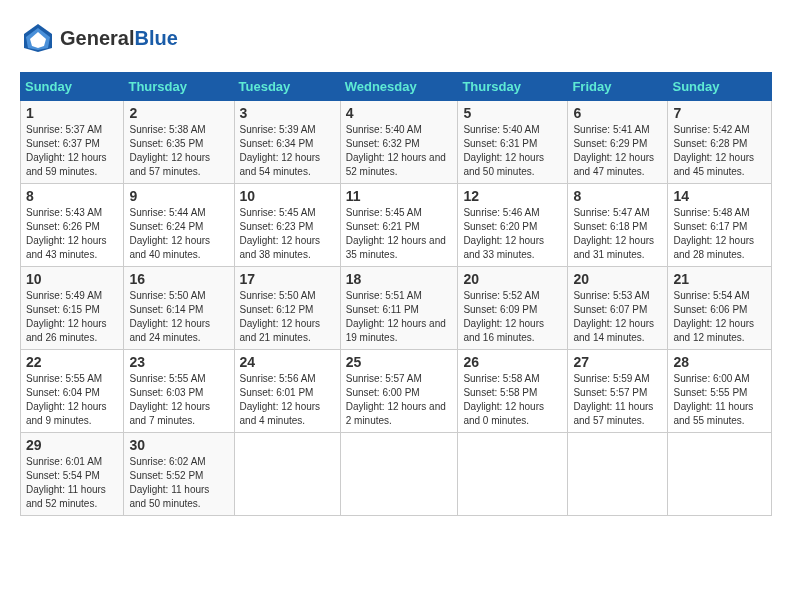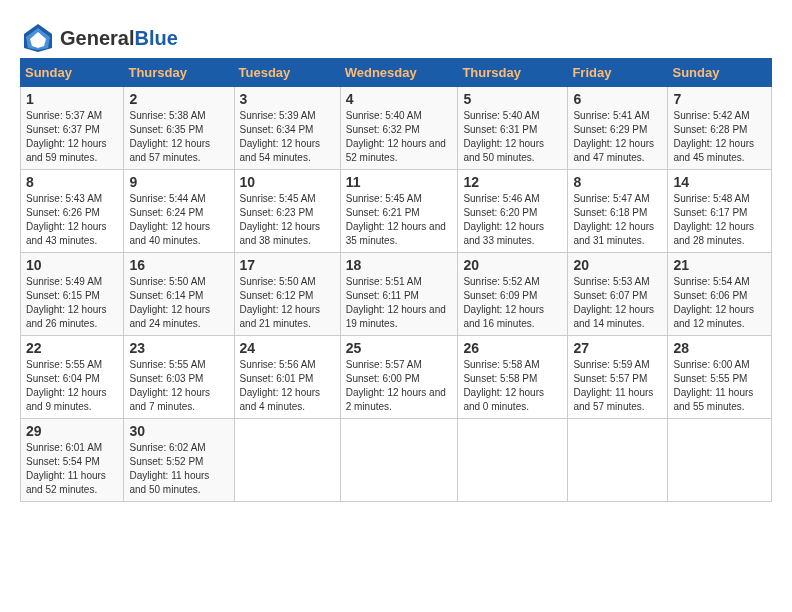--- a/index.html
+++ b/index.html
@@ -14,7 +14,7 @@
       display: flex;
       justify-content: space-between;
       align-items: flex-start;
-      margin-bottom: 2px;
+      margin-bottom: 16px;
     }
     .logo {
       display: flex;

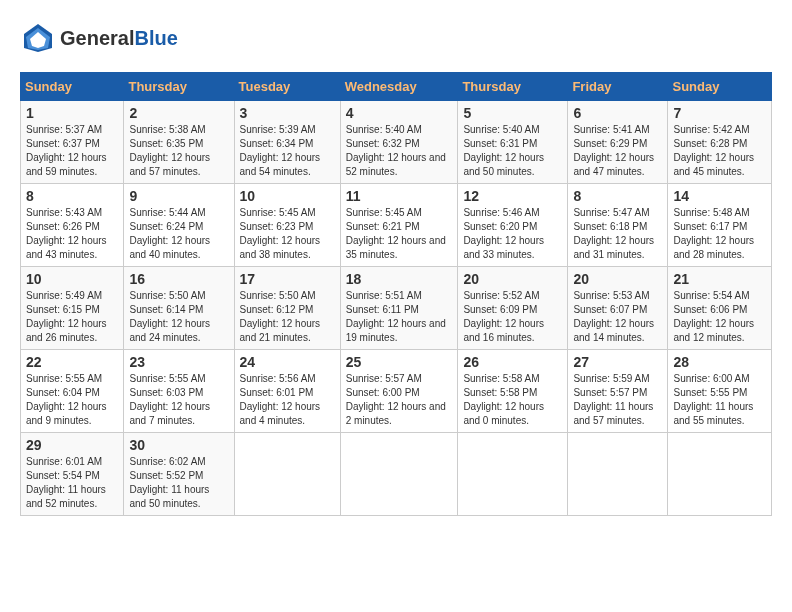--- a/index.html
+++ b/index.html
@@ -44,7 +44,7 @@
     }
     thead tr th {
       background-color: #1a5ca8;
-      color: #fdba74;
+      color: #5eead4;
       padding: 6px 4px;
       text-align: left;
       font-size: 13px;

